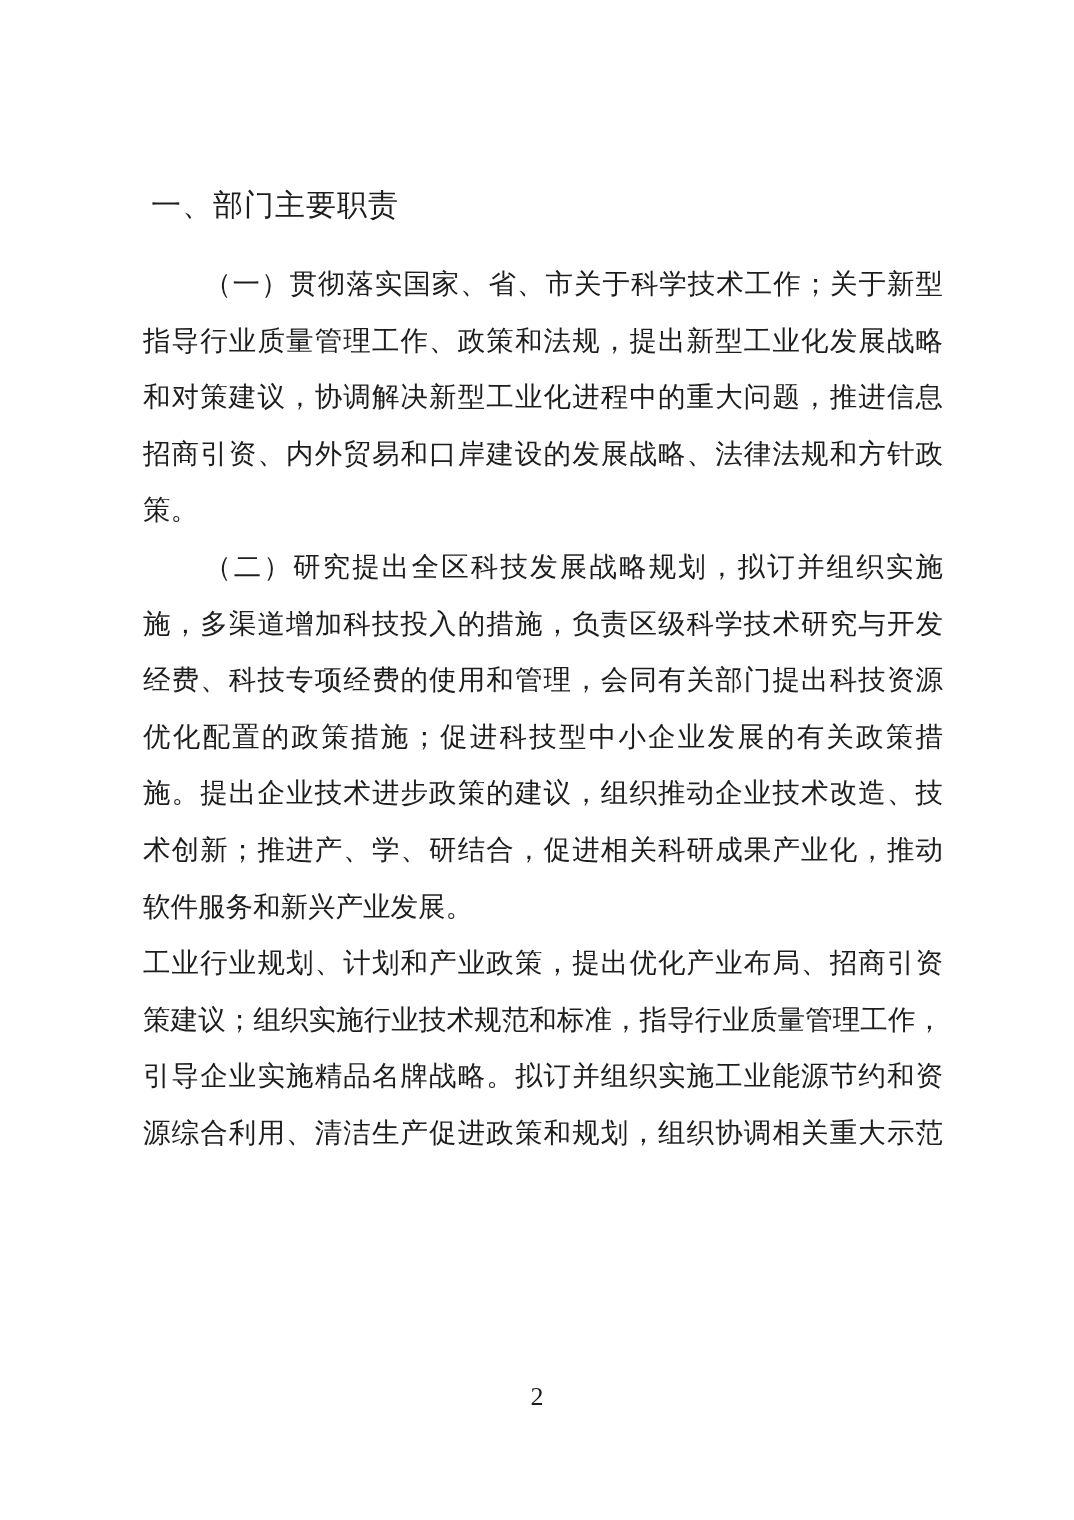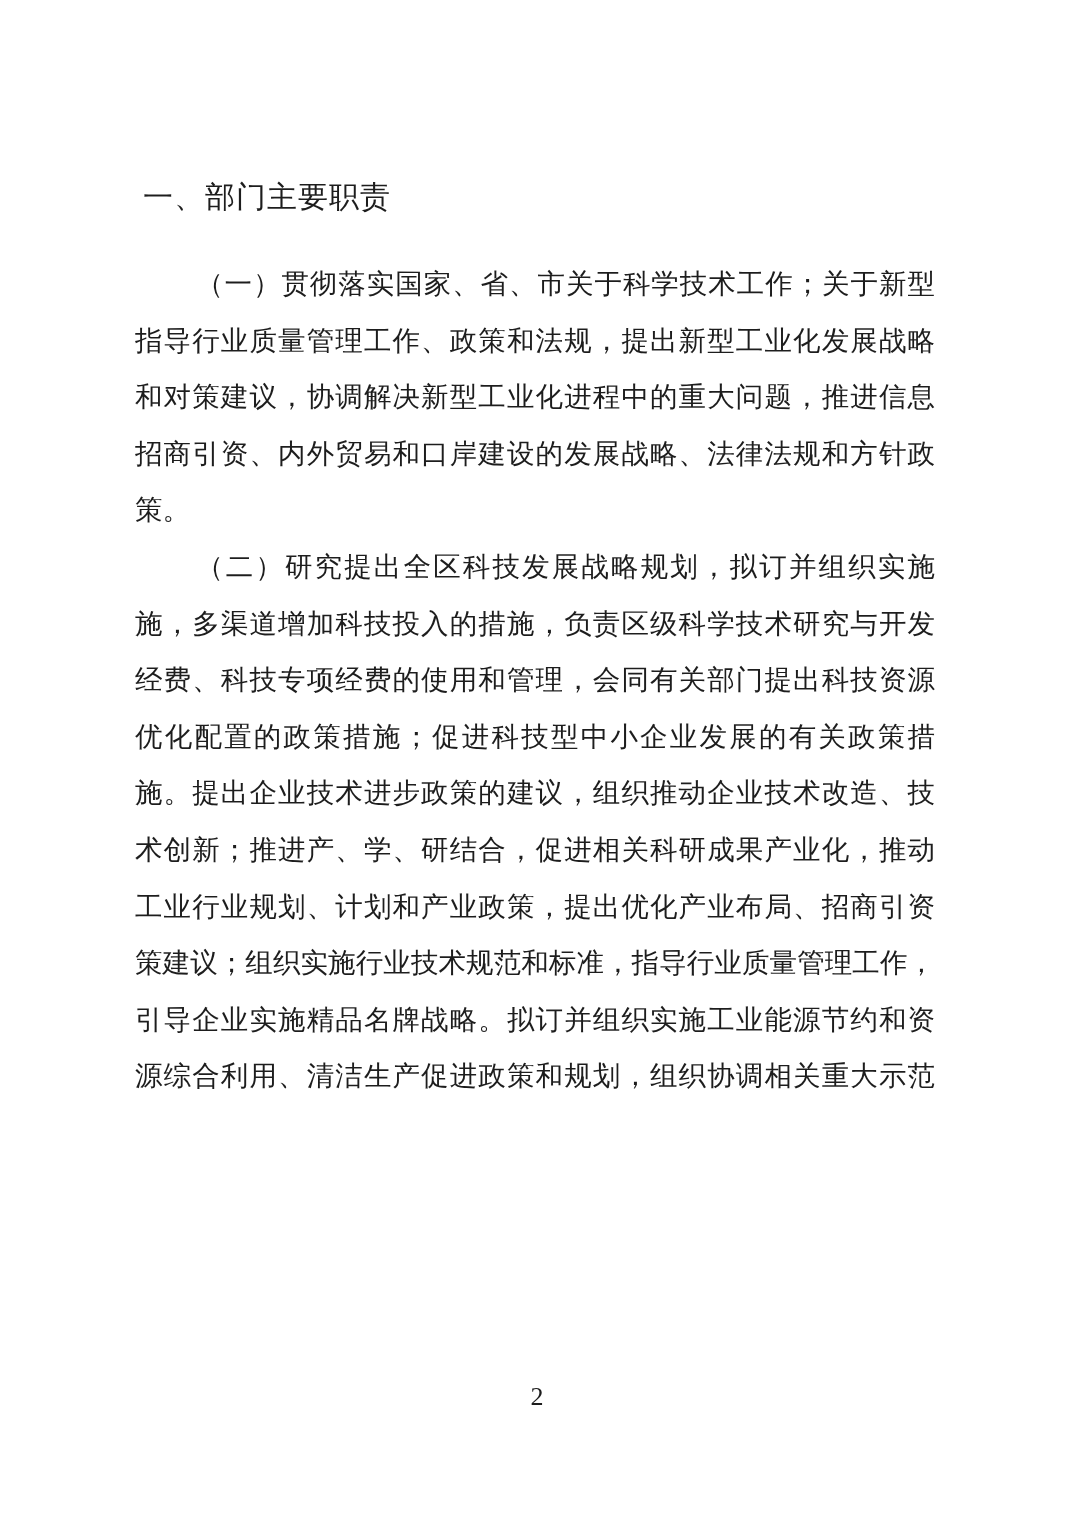--- a/index.html
+++ b/index.html
@@ -20,7 +20,7 @@
     position: absolute;
     left: 143px;
     top: 180px;
-    margin: 0;
+    margin: 8px;
     font-size: 30px;
     font-weight: 400;
     line-height: 34px;

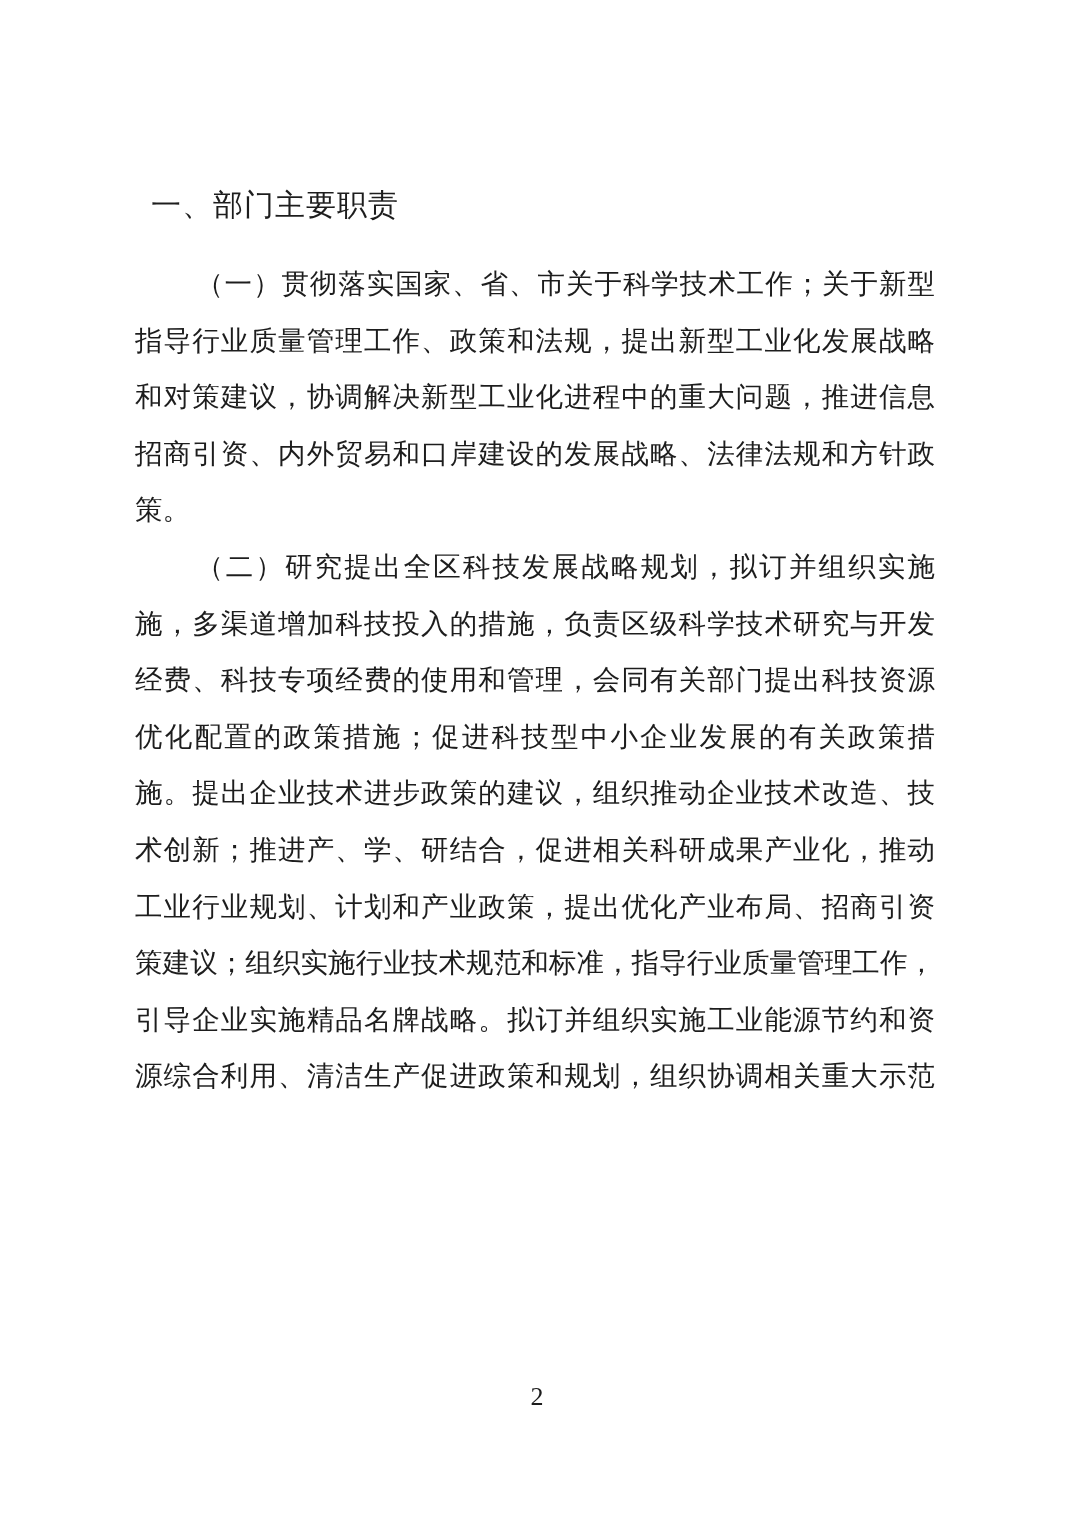--- a/index.html
+++ b/index.html
@@ -29,7 +29,7 @@
   }
   .content {
     position: absolute;
-    left: 135px;
+    left: 143px;
     top: 256px;
     width: 800px;
   }

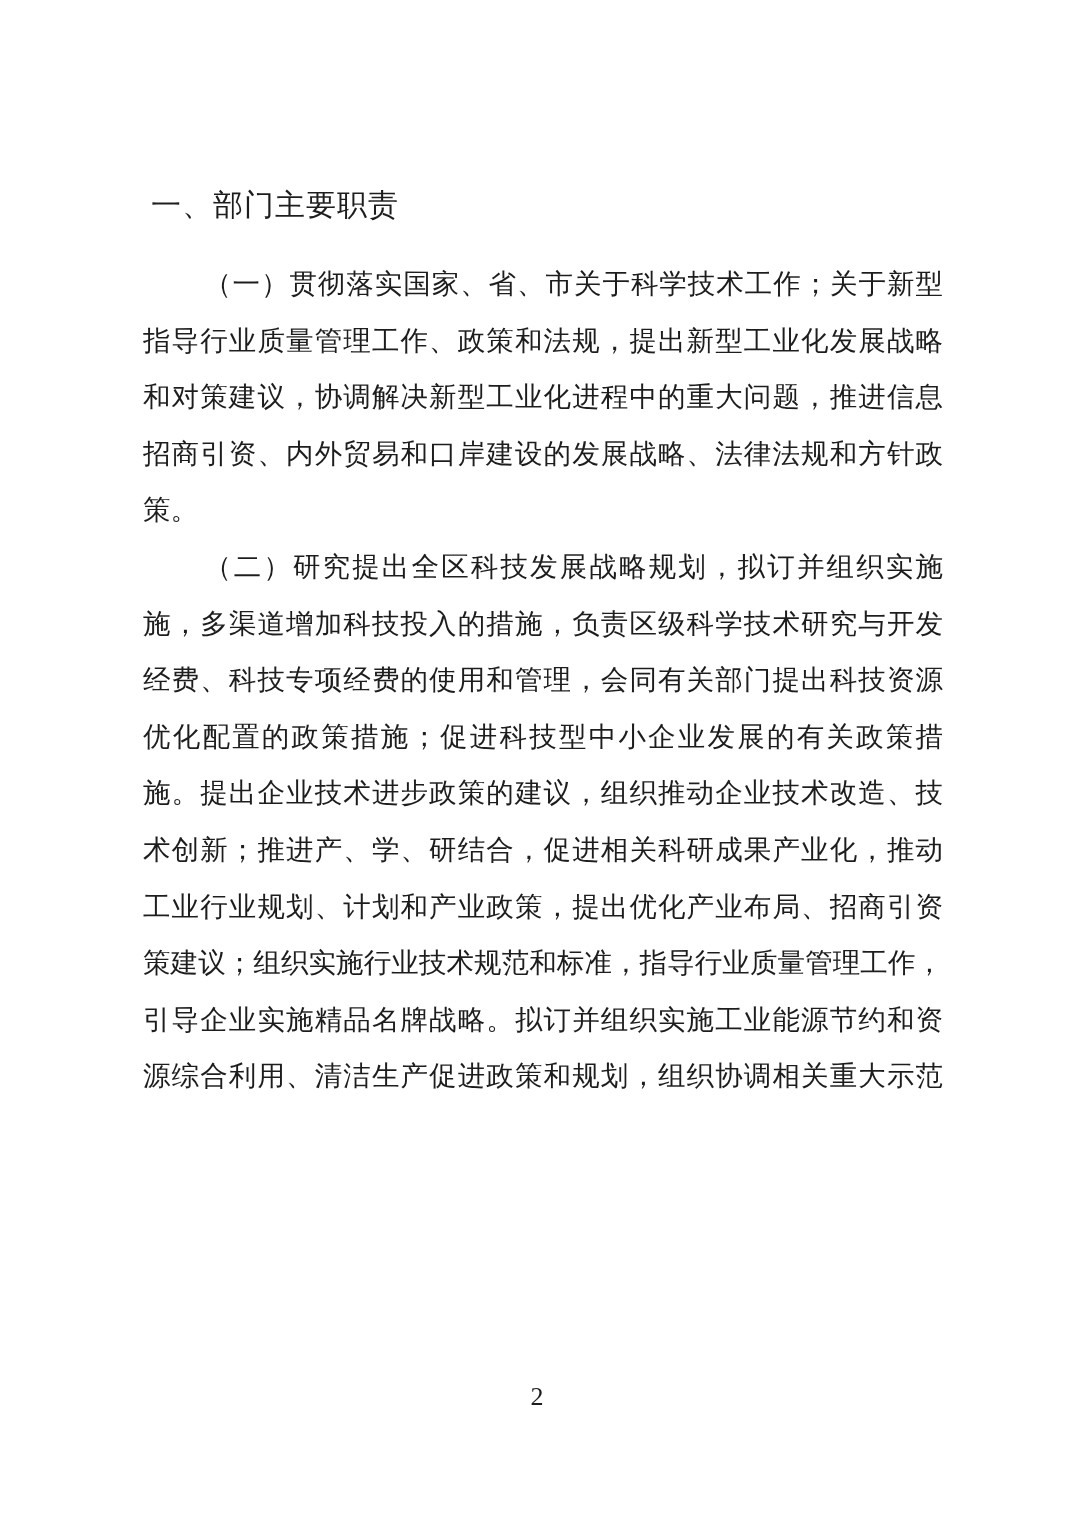--- a/index.html
+++ b/index.html
@@ -81,6 +81,7 @@
       <div class="bline">优化配置的政策措施；促进科技型中小企业发展的有关政策措</div>
       <div class="bline">施。提出企业技术进步政策的建议，组织推动企业技术改造、技</div>
       <div class="bline">术创新；推进产、学、研结合，促进相关科研成果产业化，推动</div>
+      <div class="bline plast">软件服务和新兴产业发展。</div>
     </div>
 
     <div>

